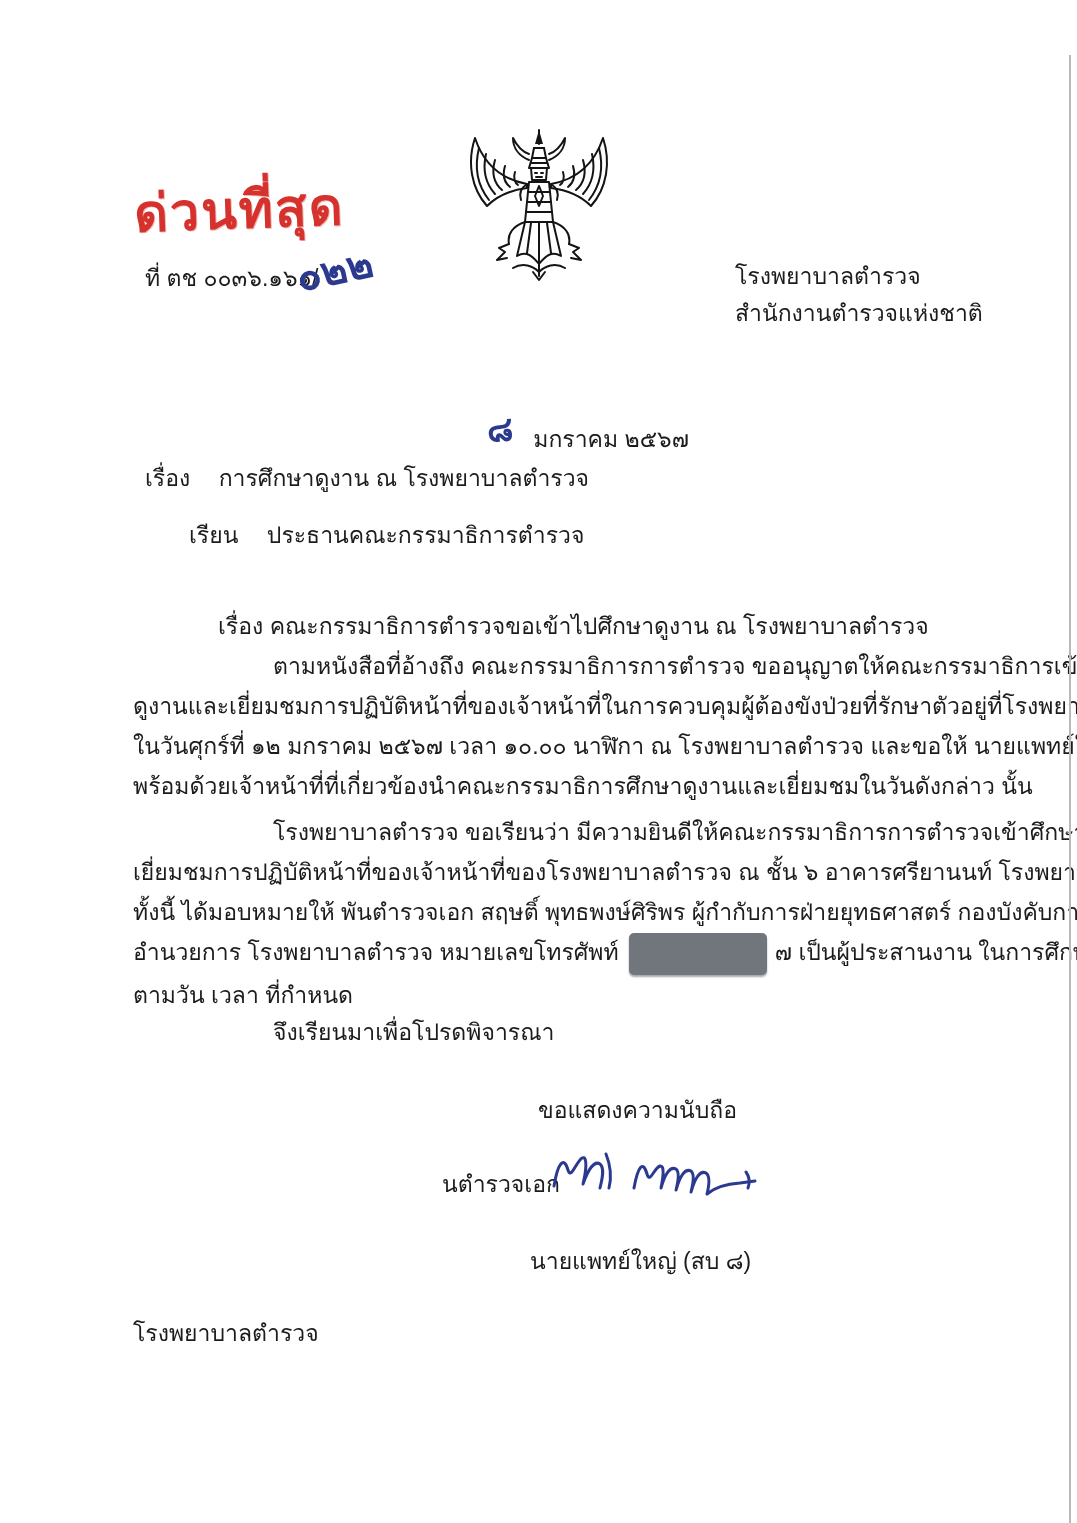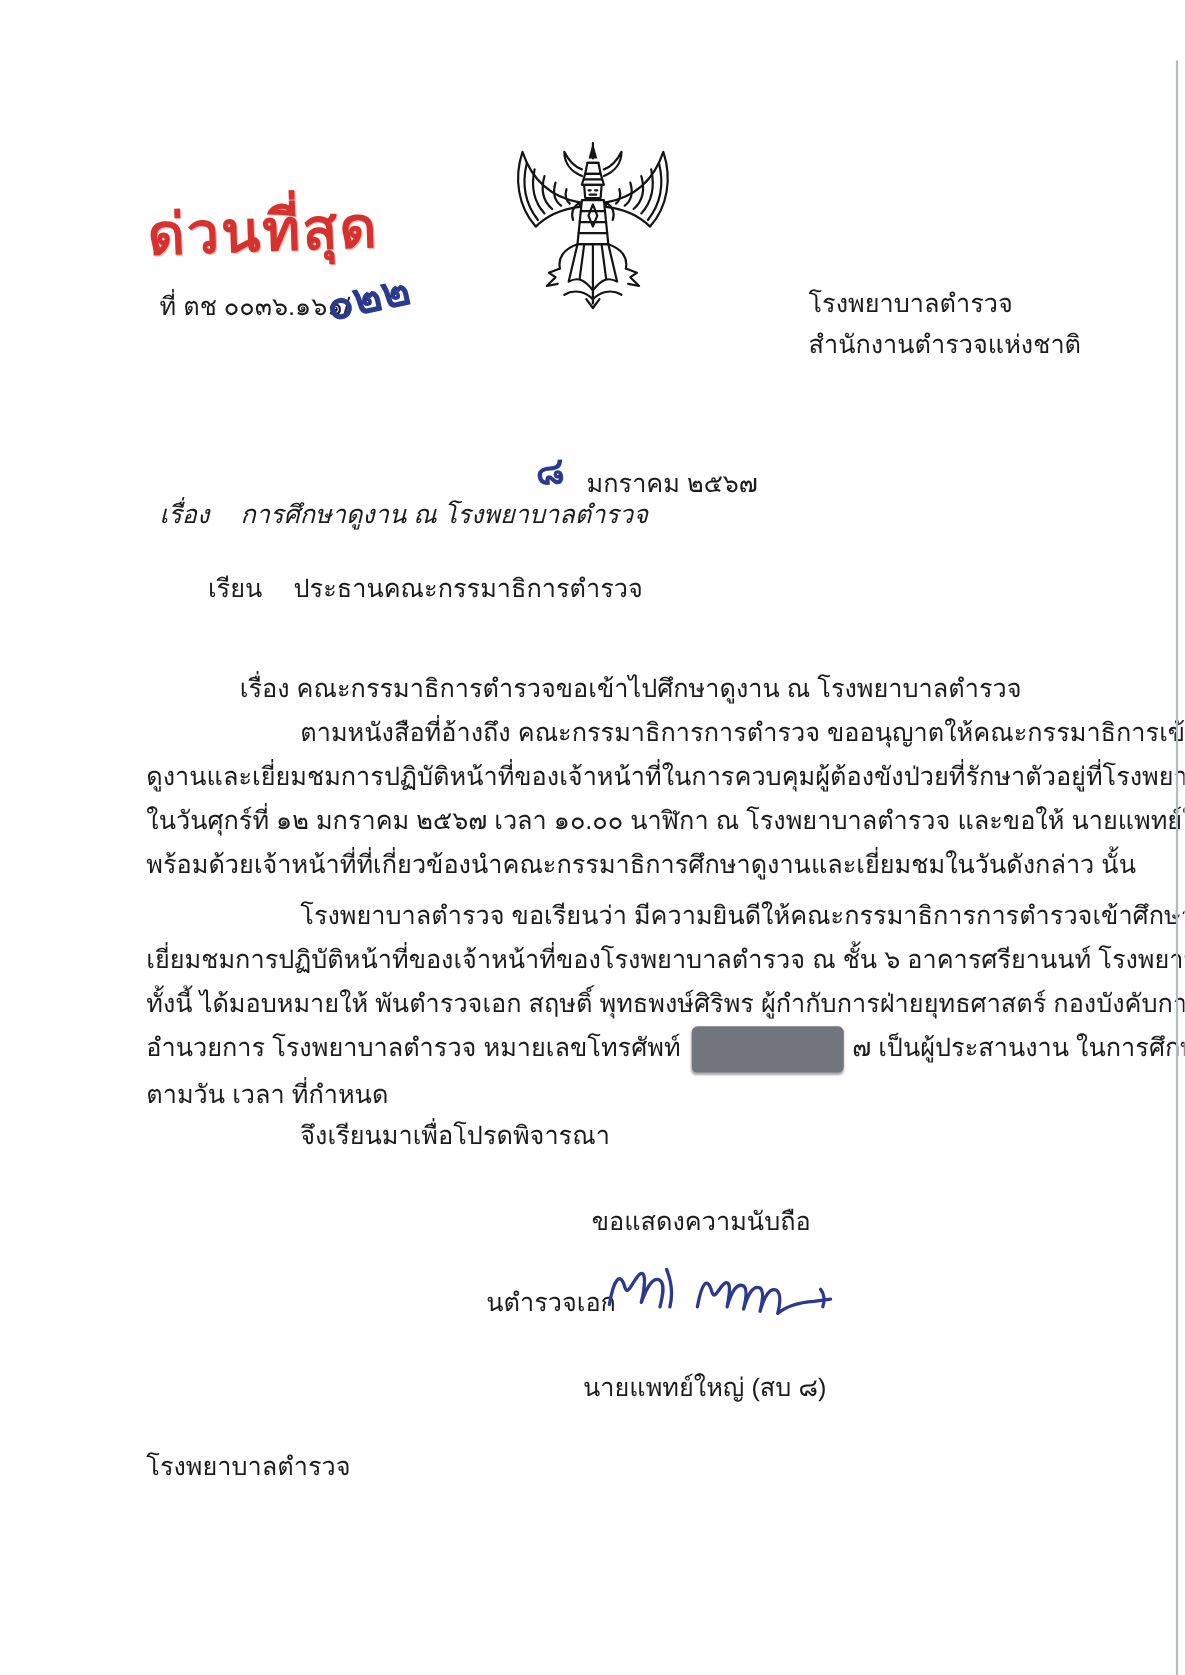--- a/index.html
+++ b/index.html
@@ -36,7 +36,7 @@
   .date-row{left:487px;top:412px;display:flex;align-items:flex-start;}
   .hand-day{font-size:34px;font-weight:bold;color:#2b3a8f;transform:rotate(-4deg);margin-right:20px;line-height:34px;}
   .date-text{padding-top:9px;}
-  .subject-row{left:145px;top:449px;font-style:italic;}
+  .subject-row{left:145px;top:460px;}
   .to-row{left:145px;top:517px;margin-left:44px;}
   .ref-row{left:145px;top:566px;}
   .ref-line2{left:218px;top:608px;}

